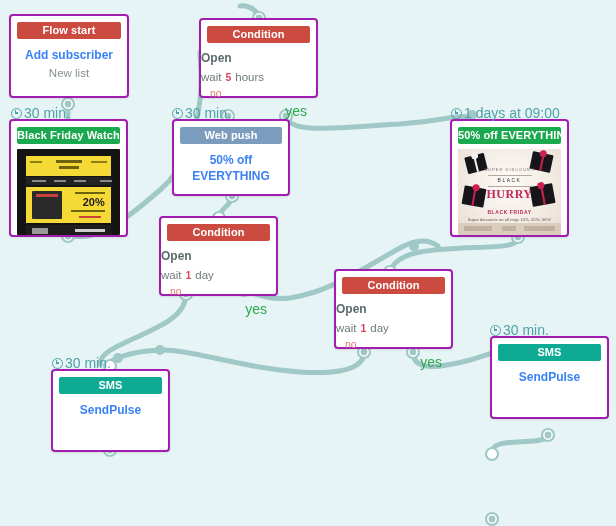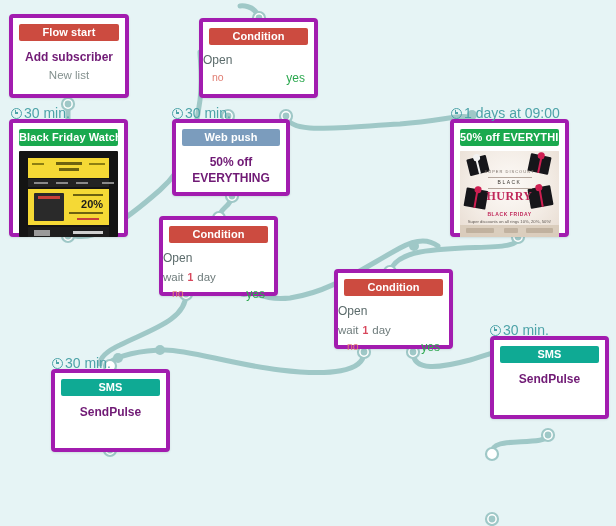--- a/index.html
+++ b/index.html
@@ -16,7 +16,7 @@
   .node{
     position:absolute;
     background:#ffffff;
-    border:4px solid #a21caf;
+    border:2px solid #a21caf;
     border-radius:4px;
     box-shadow:0 1px 2px rgba(80,110,110,.16);
     box-sizing:border-box;

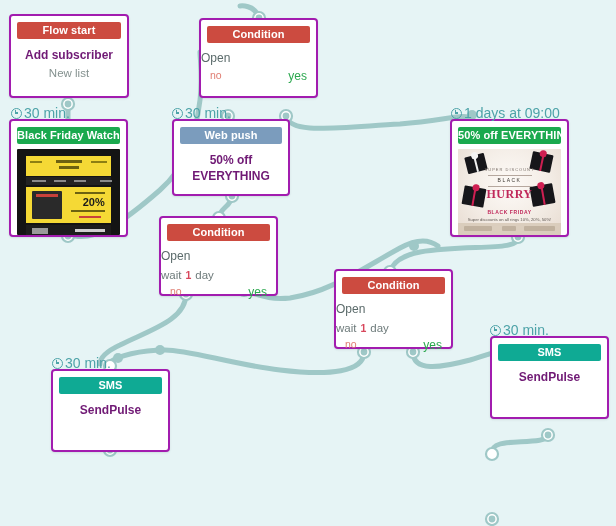--- a/index.html
+++ b/index.html
@@ -42,7 +42,7 @@
   .hdr.purple{background:#a65cc4;}
 
   .body{padding:8px 6px 9px 6px;text-align:center;}
-  .line1{font-size:12px;color:#701a75;font-weight:bold;line-height:16px;}
+  .line1{font-size:12px;color:#3b82f6;font-weight:bold;line-height:16px;}
   .line2{font-size:11.5px;color:#84918f;line-height:15px;margin-top:3px;}
   .line2.wrap{line-height:14px;}
 

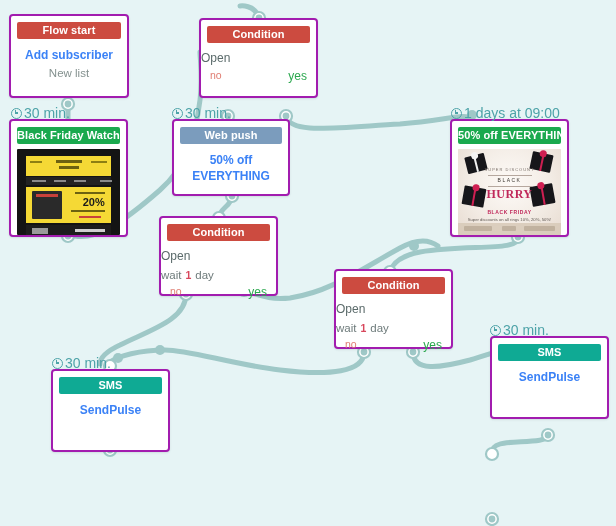--- a/index.html
+++ b/index.html
@@ -47,7 +47,7 @@
   .line2.wrap{line-height:14px;}
 
   
-  .cond-open{font-size:12px;color:#5b6b6b;font-weight:normal;margin-top:8px;}
+  .cond-open{font-size:12px;color:#5b6b6b;font-weight:bold;margin-top:8px;}
   .cond-wait{font-size:11.5px;color:#6e7b7b;margin-top:6px;}
   .cond-wait .val{color:#d8475c;font-weight:bold;font-size:10.5px;padding:0 4px;}
   .cond-yn{position:relative;height:14px;margin-top:4px;}

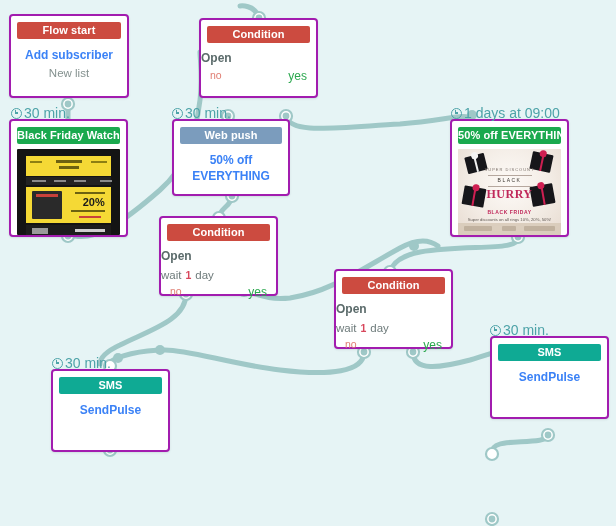--- a/index.html
+++ b/index.html
@@ -203,6 +203,9 @@
     <div class="hdr red">Condition</div>
     <div>
       <div class="cond-open">Open</div>
+      <div class="cond-wait">
+        <span>wait</span><span class="val">5</span><span>hours</span>
+      </div>
       <div class="cond-yn">
         <span class="no">no</span>
         <span class="yes">yes</span>

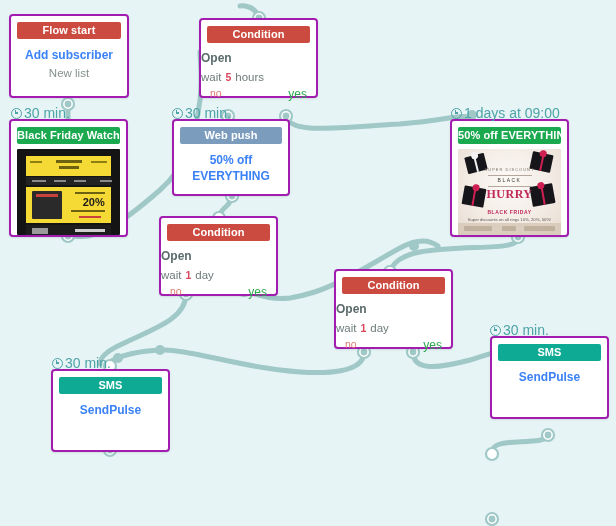--- a/index.html
+++ b/index.html
@@ -52,7 +52,7 @@
   .cond-wait .val{color:#d8475c;font-weight:bold;font-size:10.5px;padding:0 4px;}
   .cond-yn{position:relative;height:14px;margin-top:4px;}
   .cond-yn .no{position:absolute;left:9px;top:0;font-size:10.5px;color:#e07d72;}
-  .cond-yn .yes{position:absolute;right:9px;top:0;font-size:12px;color:#2ca84f;}
+  .cond-yn .yes{position:absolute;right:9px;top:16px;font-size:14px;color:#2ca84f;}
 
   
   .thumb{margin:5px 6px 7px 6px;height:86px;overflow:hidden;position:relative;border-radius:1px;}

